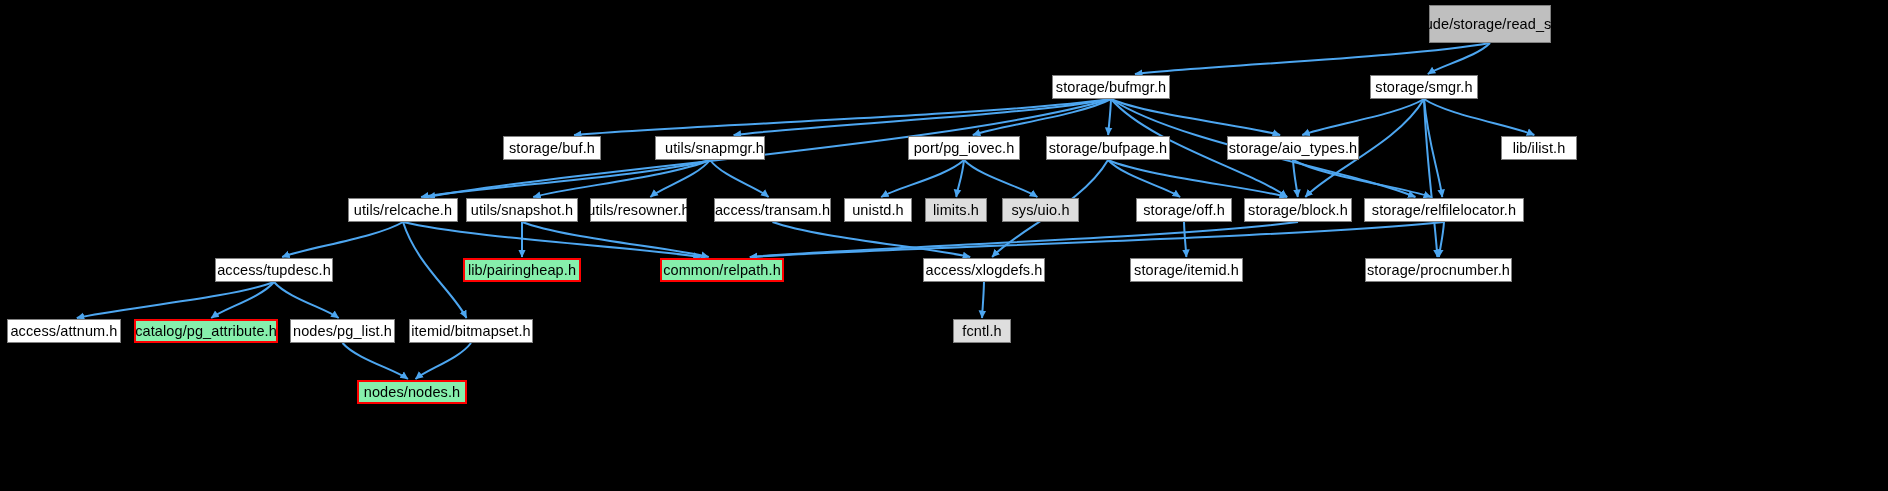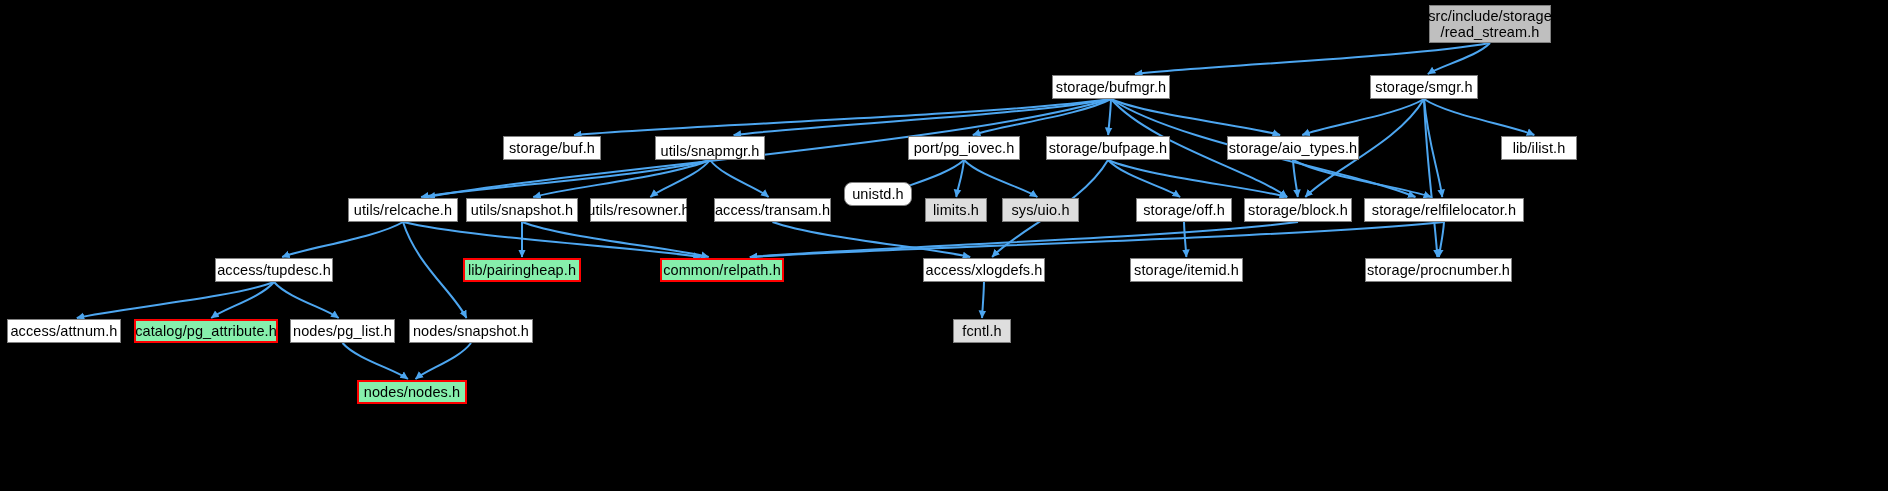--- a/index.html
+++ b/index.html
@@ -28,7 +28,7 @@
     position: absolute;
     box-sizing: border-box;
     display: flex;
-    flex-direction: column;
+    flex-direction: row;
     align-items: center;
     justify-content: center;
     text-align: center;

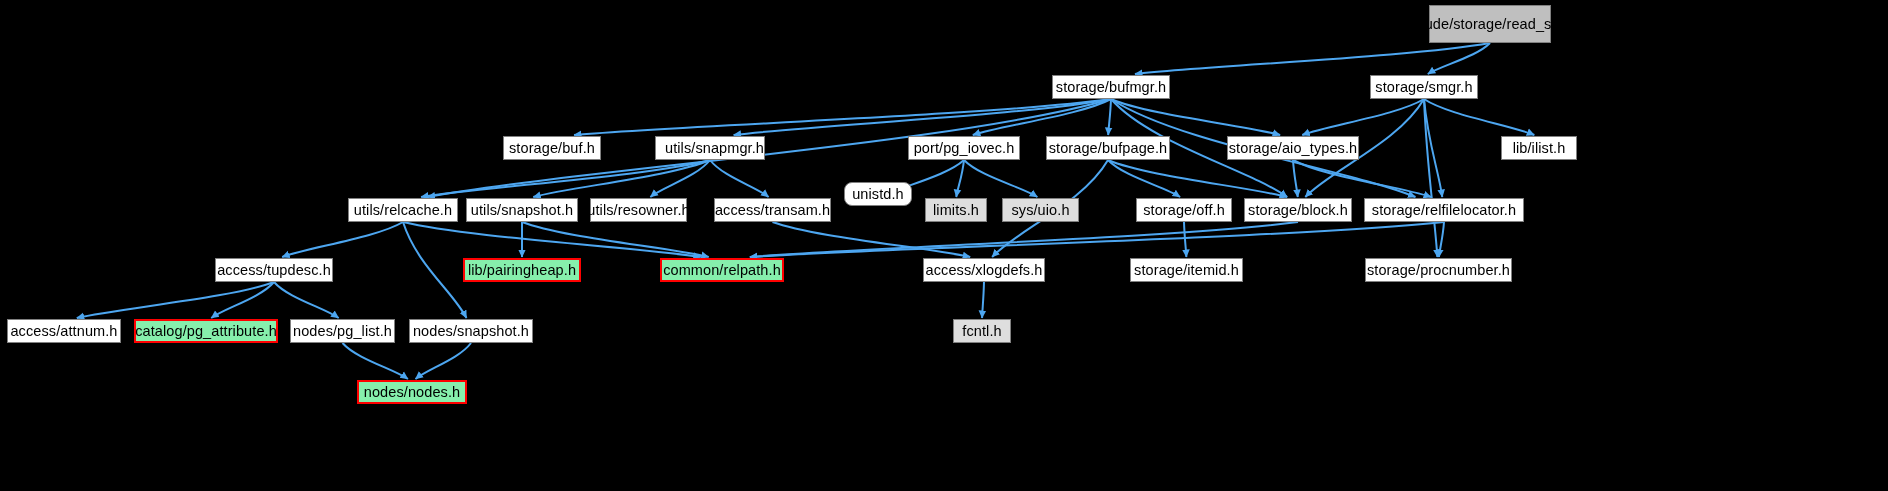--- a/index.html
+++ b/index.html
@@ -152,7 +152,7 @@
       <div class="node" style="left: 714px; top: 198px; width: 117px; height: 24px;">
         <span>access/transam.h</span>
       </div>
-      <div class="node" style="left: 844px; top: 182px; width: 68px; height: 24px; border-radius: 8px;">
+      <div class="node" style="left: 844px; top: 198px; width: 68px; height: 24px;">
         <span>unistd.h</span>
       </div>
       <div class="node sys" style="left: 925px; top: 198px; width: 62px; height: 24px;">

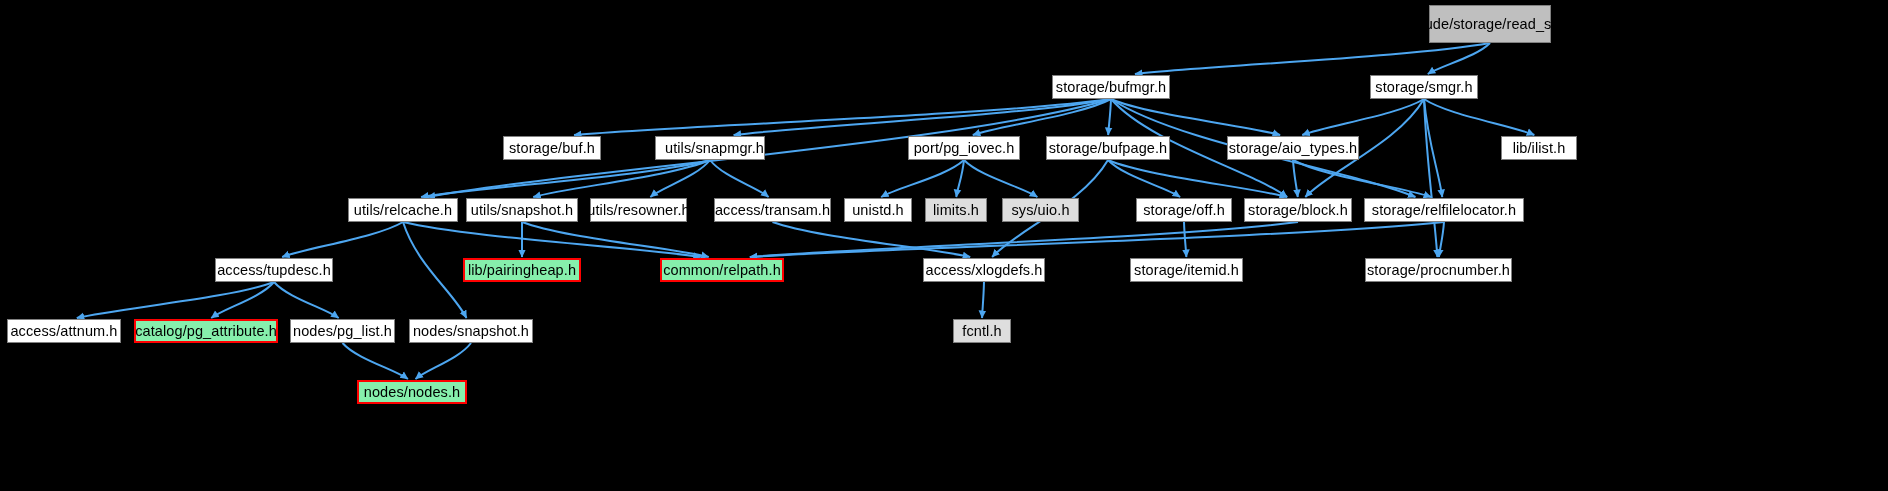--- a/index.html
+++ b/index.html
@@ -198,7 +198,7 @@
         <span>nodes/pg_list.h</span>
       </div>
       <div class="node" style="left: 409px; top: 319px; width: 124px; height: 24px;">
-        <span>nodes/snapshot.h</span>
+        <span>itemid/bitmapset.h</span>
       </div>
       <div class="node sys" style="left: 953px; top: 319px; width: 58px; height: 24px;">
         <span>fcntl.h</span>

